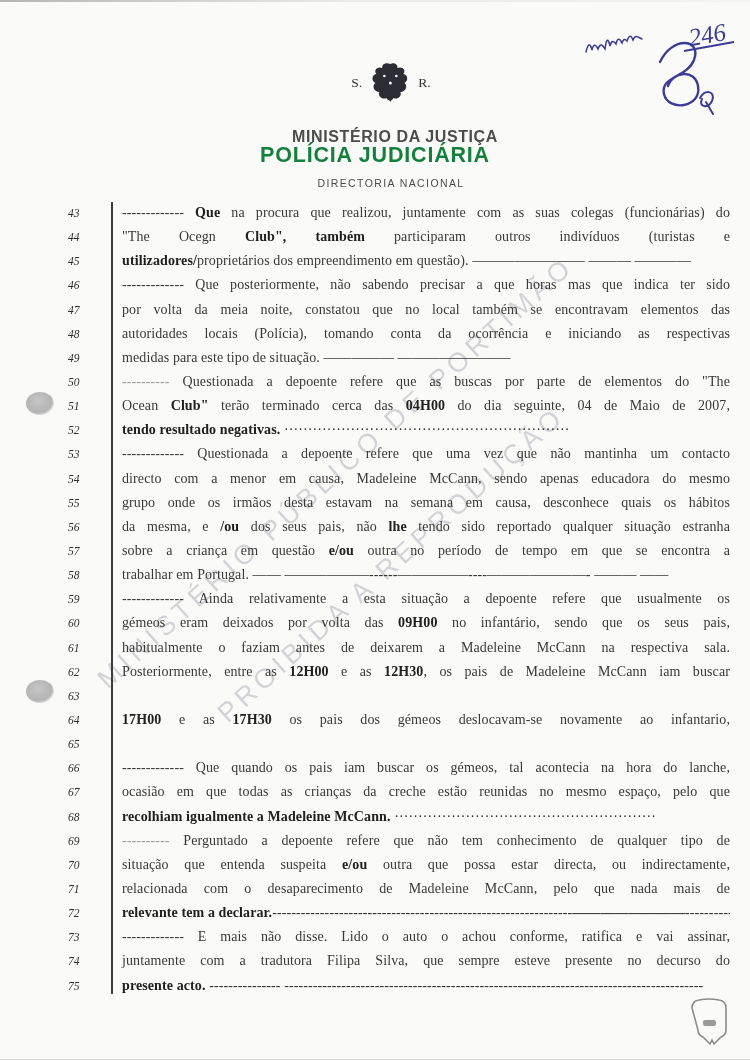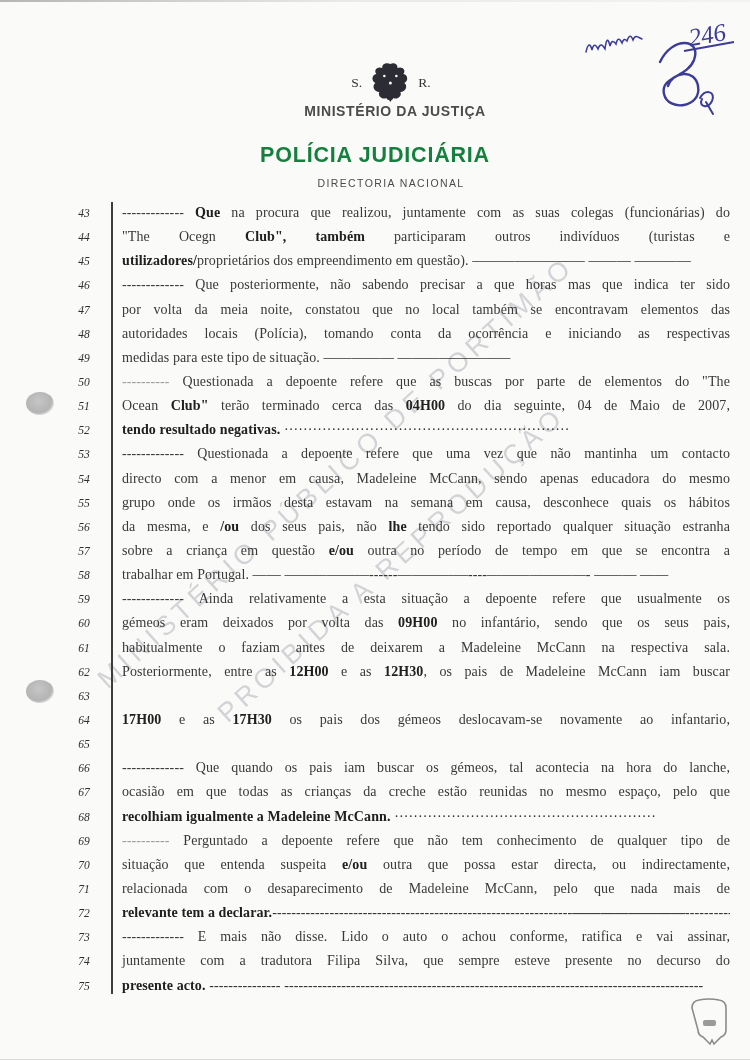--- a/index.html
+++ b/index.html
@@ -14,8 +14,8 @@
   .sr-row{position:absolute;top:62px;left:50%;transform:translateX(calc(-50% + 16px));
           display:flex;align-items:center;gap:9px;
           font-family:"Liberation Serif",serif;font-size:13.5px;color:#333;}
-  .ministry{position:absolute;top:103px;left:50%;transform:translateX(calc(-50% + 20px));
-            font-size:14px;font-weight:bold;letter-spacing:.6px;color:#4c4c4c;white-space:nowrap;}
+  .ministry{position:absolute;top:128px;left:50%;transform:translateX(calc(-50% + 20px));
+            font-size:16px;font-weight:bold;letter-spacing:.6px;color:#4c4c4c;white-space:nowrap;}
   .pj-title{position:absolute;top:143px;left:50%;transform:translateX(-50%);
             font-size:21.5px;font-weight:600;letter-spacing:.8px;color:#15803d;white-space:nowrap;}
   .directoria{position:absolute;top:177px;left:50%;transform:translateX(calc(-50% + 16px));

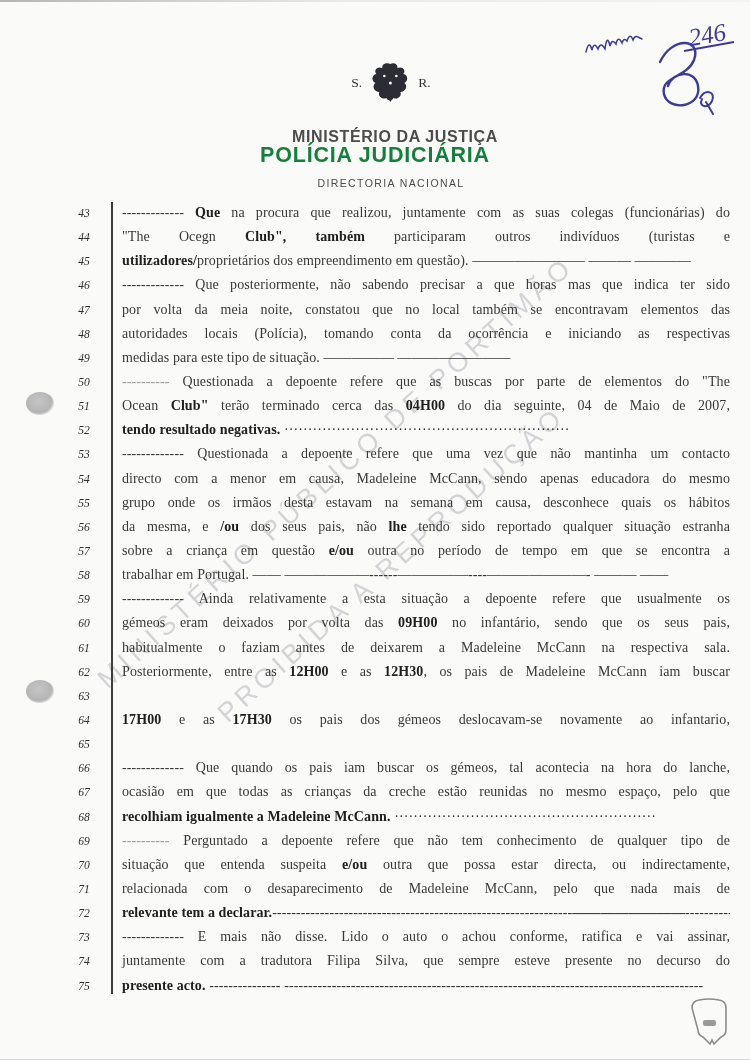--- a/index.html
+++ b/index.html
@@ -38,7 +38,7 @@
   
   .doc-body{position:absolute;left:0;top:201px;right:0;z-index:3;}
   .bodyline{position:relative;height:24.15px;line-height:24.15px;overflow:hidden;}
-  .lnum{position:absolute;left:68px;width:32px;text-align:center;
+  .lnum{position:absolute;left:68px;width:32px;text-align:left;
         font-family:"Liberation Serif",serif;font-style:italic;font-size:11.5px;color:#2e2e2e;}
   .ltext{display:block;margin-left:122px;margin-right:20px;
          font-size:14px;color:#383838;letter-spacing:.1px;font-family:Liberation Serif, serif;}

